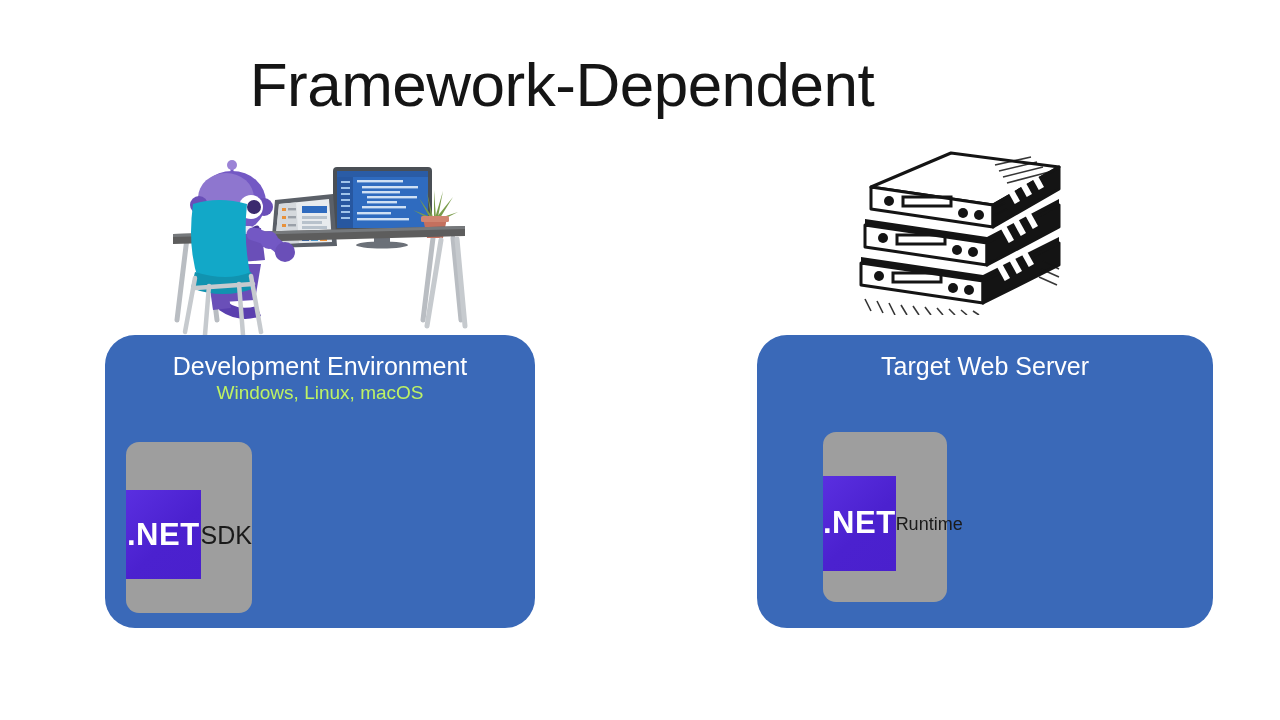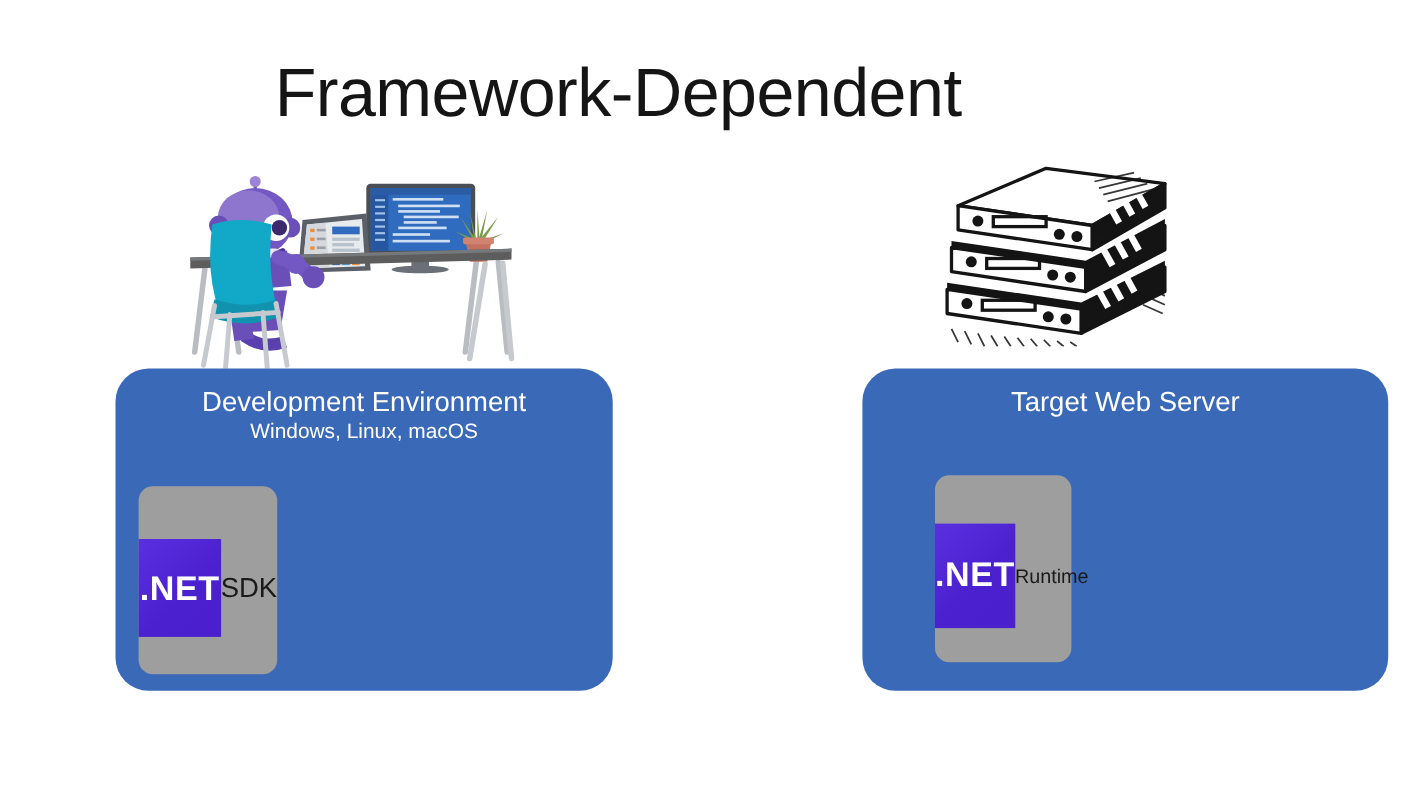--- a/index.html
+++ b/index.html
@@ -42,7 +42,6 @@
     position: absolute;
     background: #3a69b8;
     border-radius: 30px;
-    padding-left: 22px;
   }
   .panel-dev   { left: 105px; top: 335px; width: 430px; height: 293px; }
   .panel-srv   { left: 784px; top: 335px; width: 456px; height: 293px; }

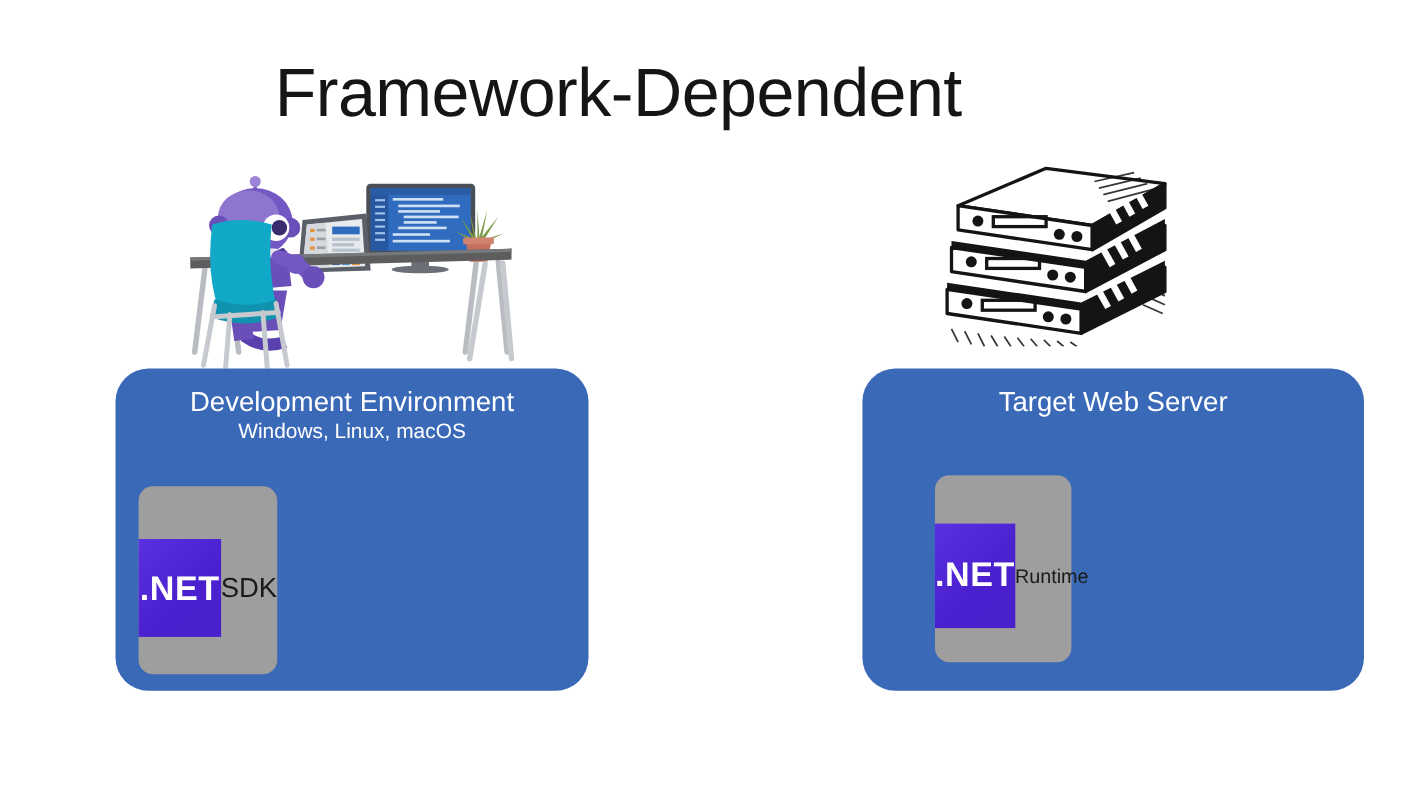--- a/index.html
+++ b/index.html
@@ -44,7 +44,7 @@
     border-radius: 30px;
   }
   .panel-dev   { left: 105px; top: 335px; width: 430px; height: 293px; }
-  .panel-srv   { left: 784px; top: 335px; width: 456px; height: 293px; }
+  .panel-srv   { left: 757px; top: 335px; width: 456px; height: 293px; }
 
   .panel-heading {
     position: absolute;

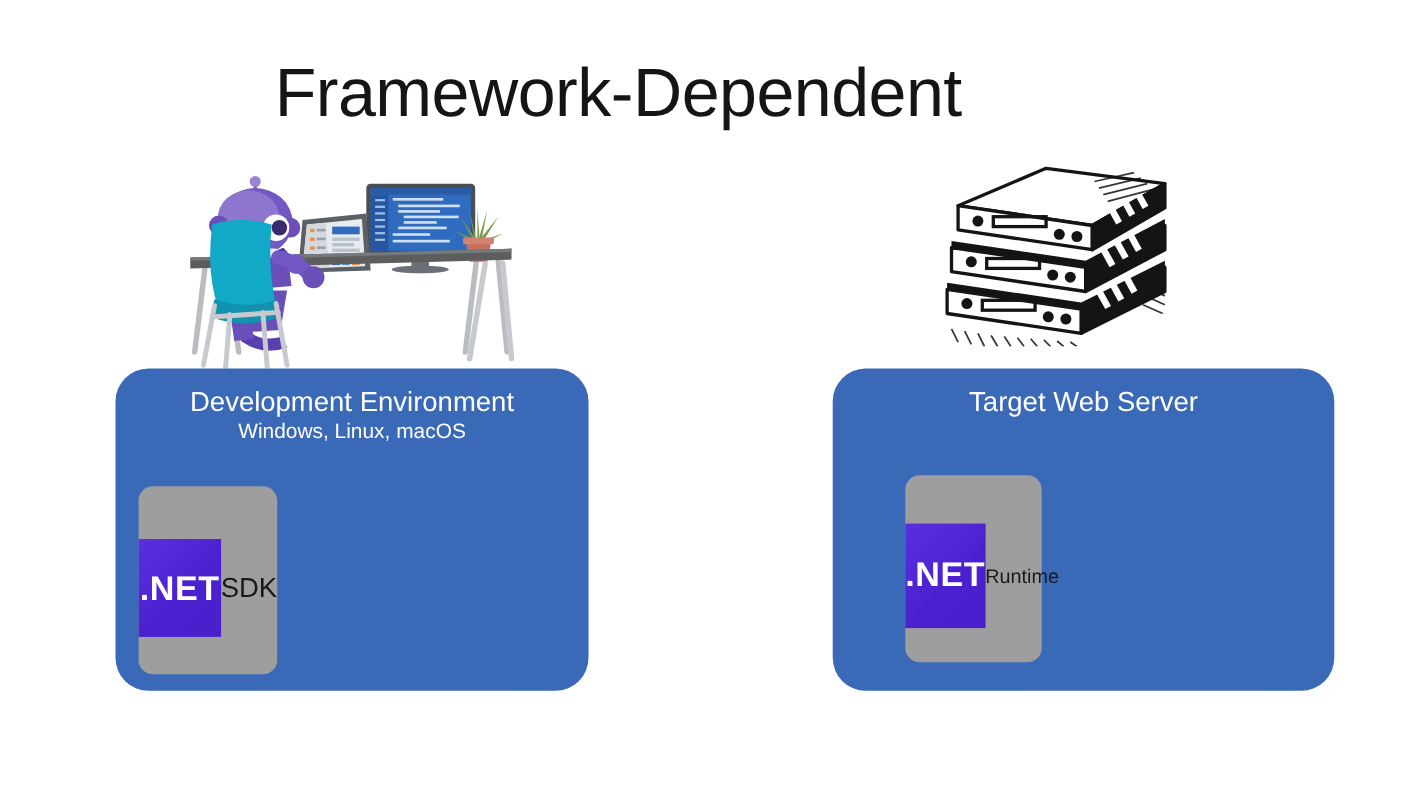--- a/index.html
+++ b/index.html
@@ -62,7 +62,7 @@
     left: 0;
     width: 100%;
     text-align: center;
-    color: #ffffff;
+    color: #bef264;
     font-size: 19px;
     font-weight: 400;
     top: 47px;

